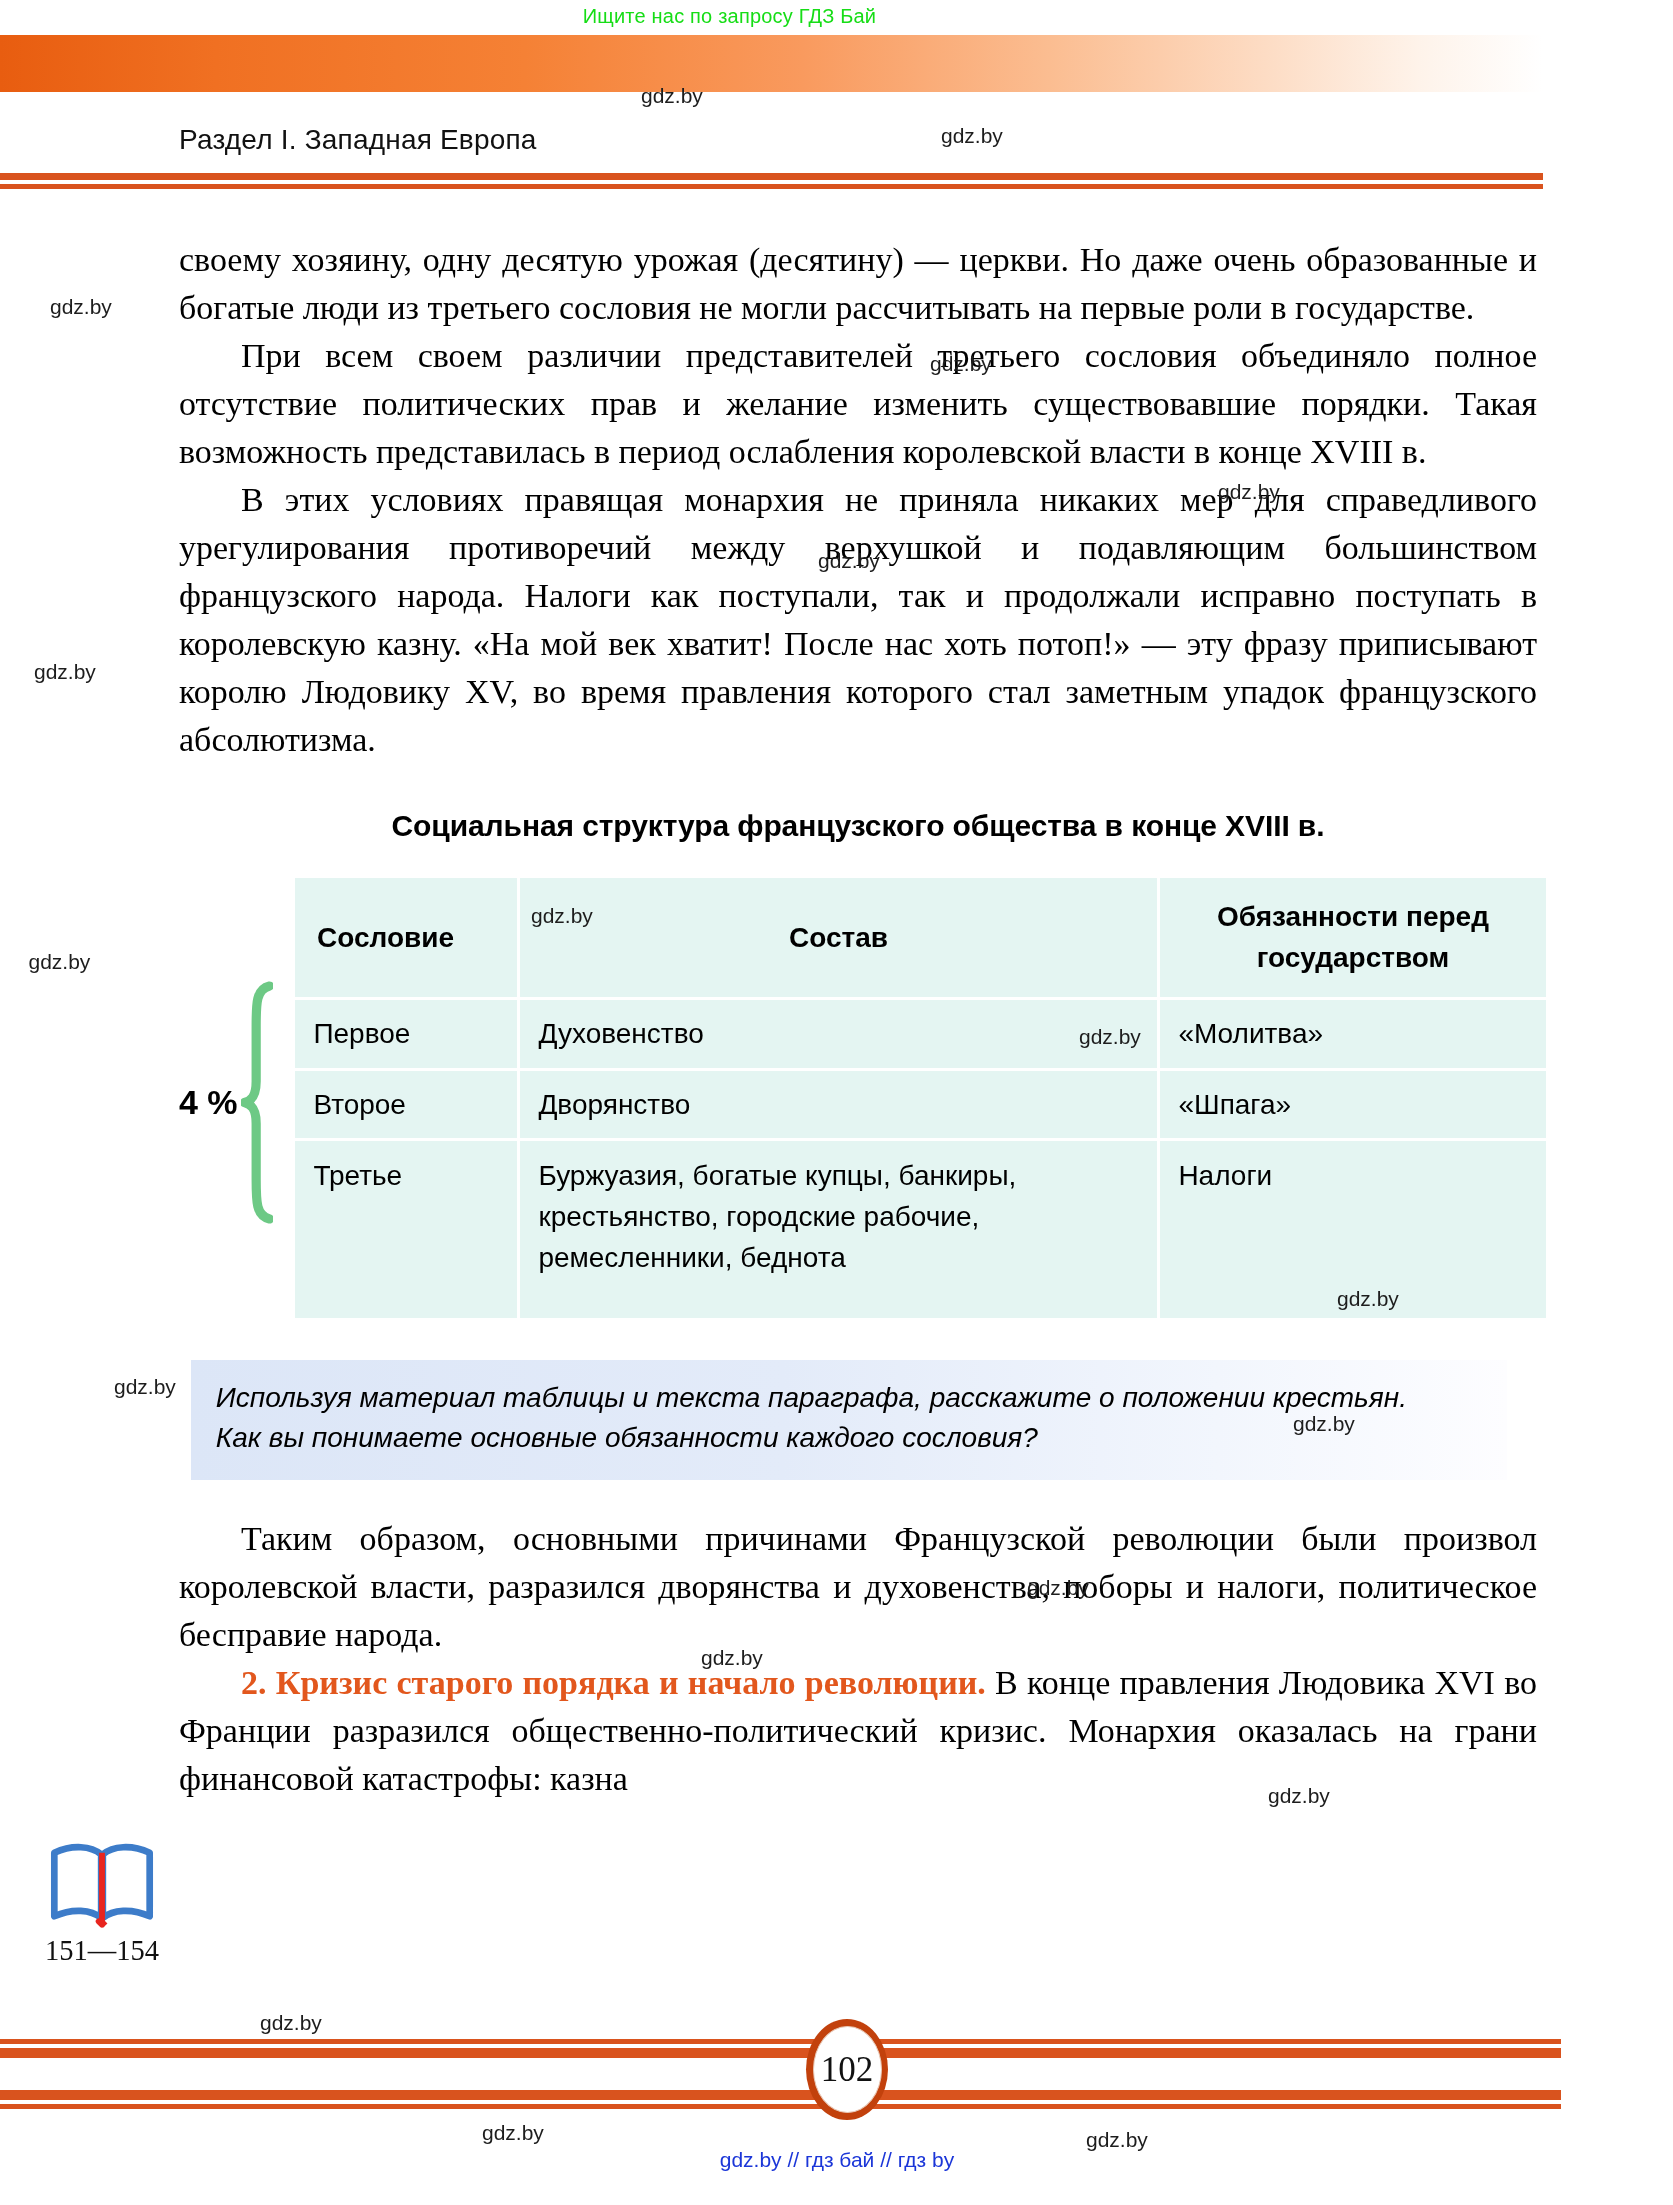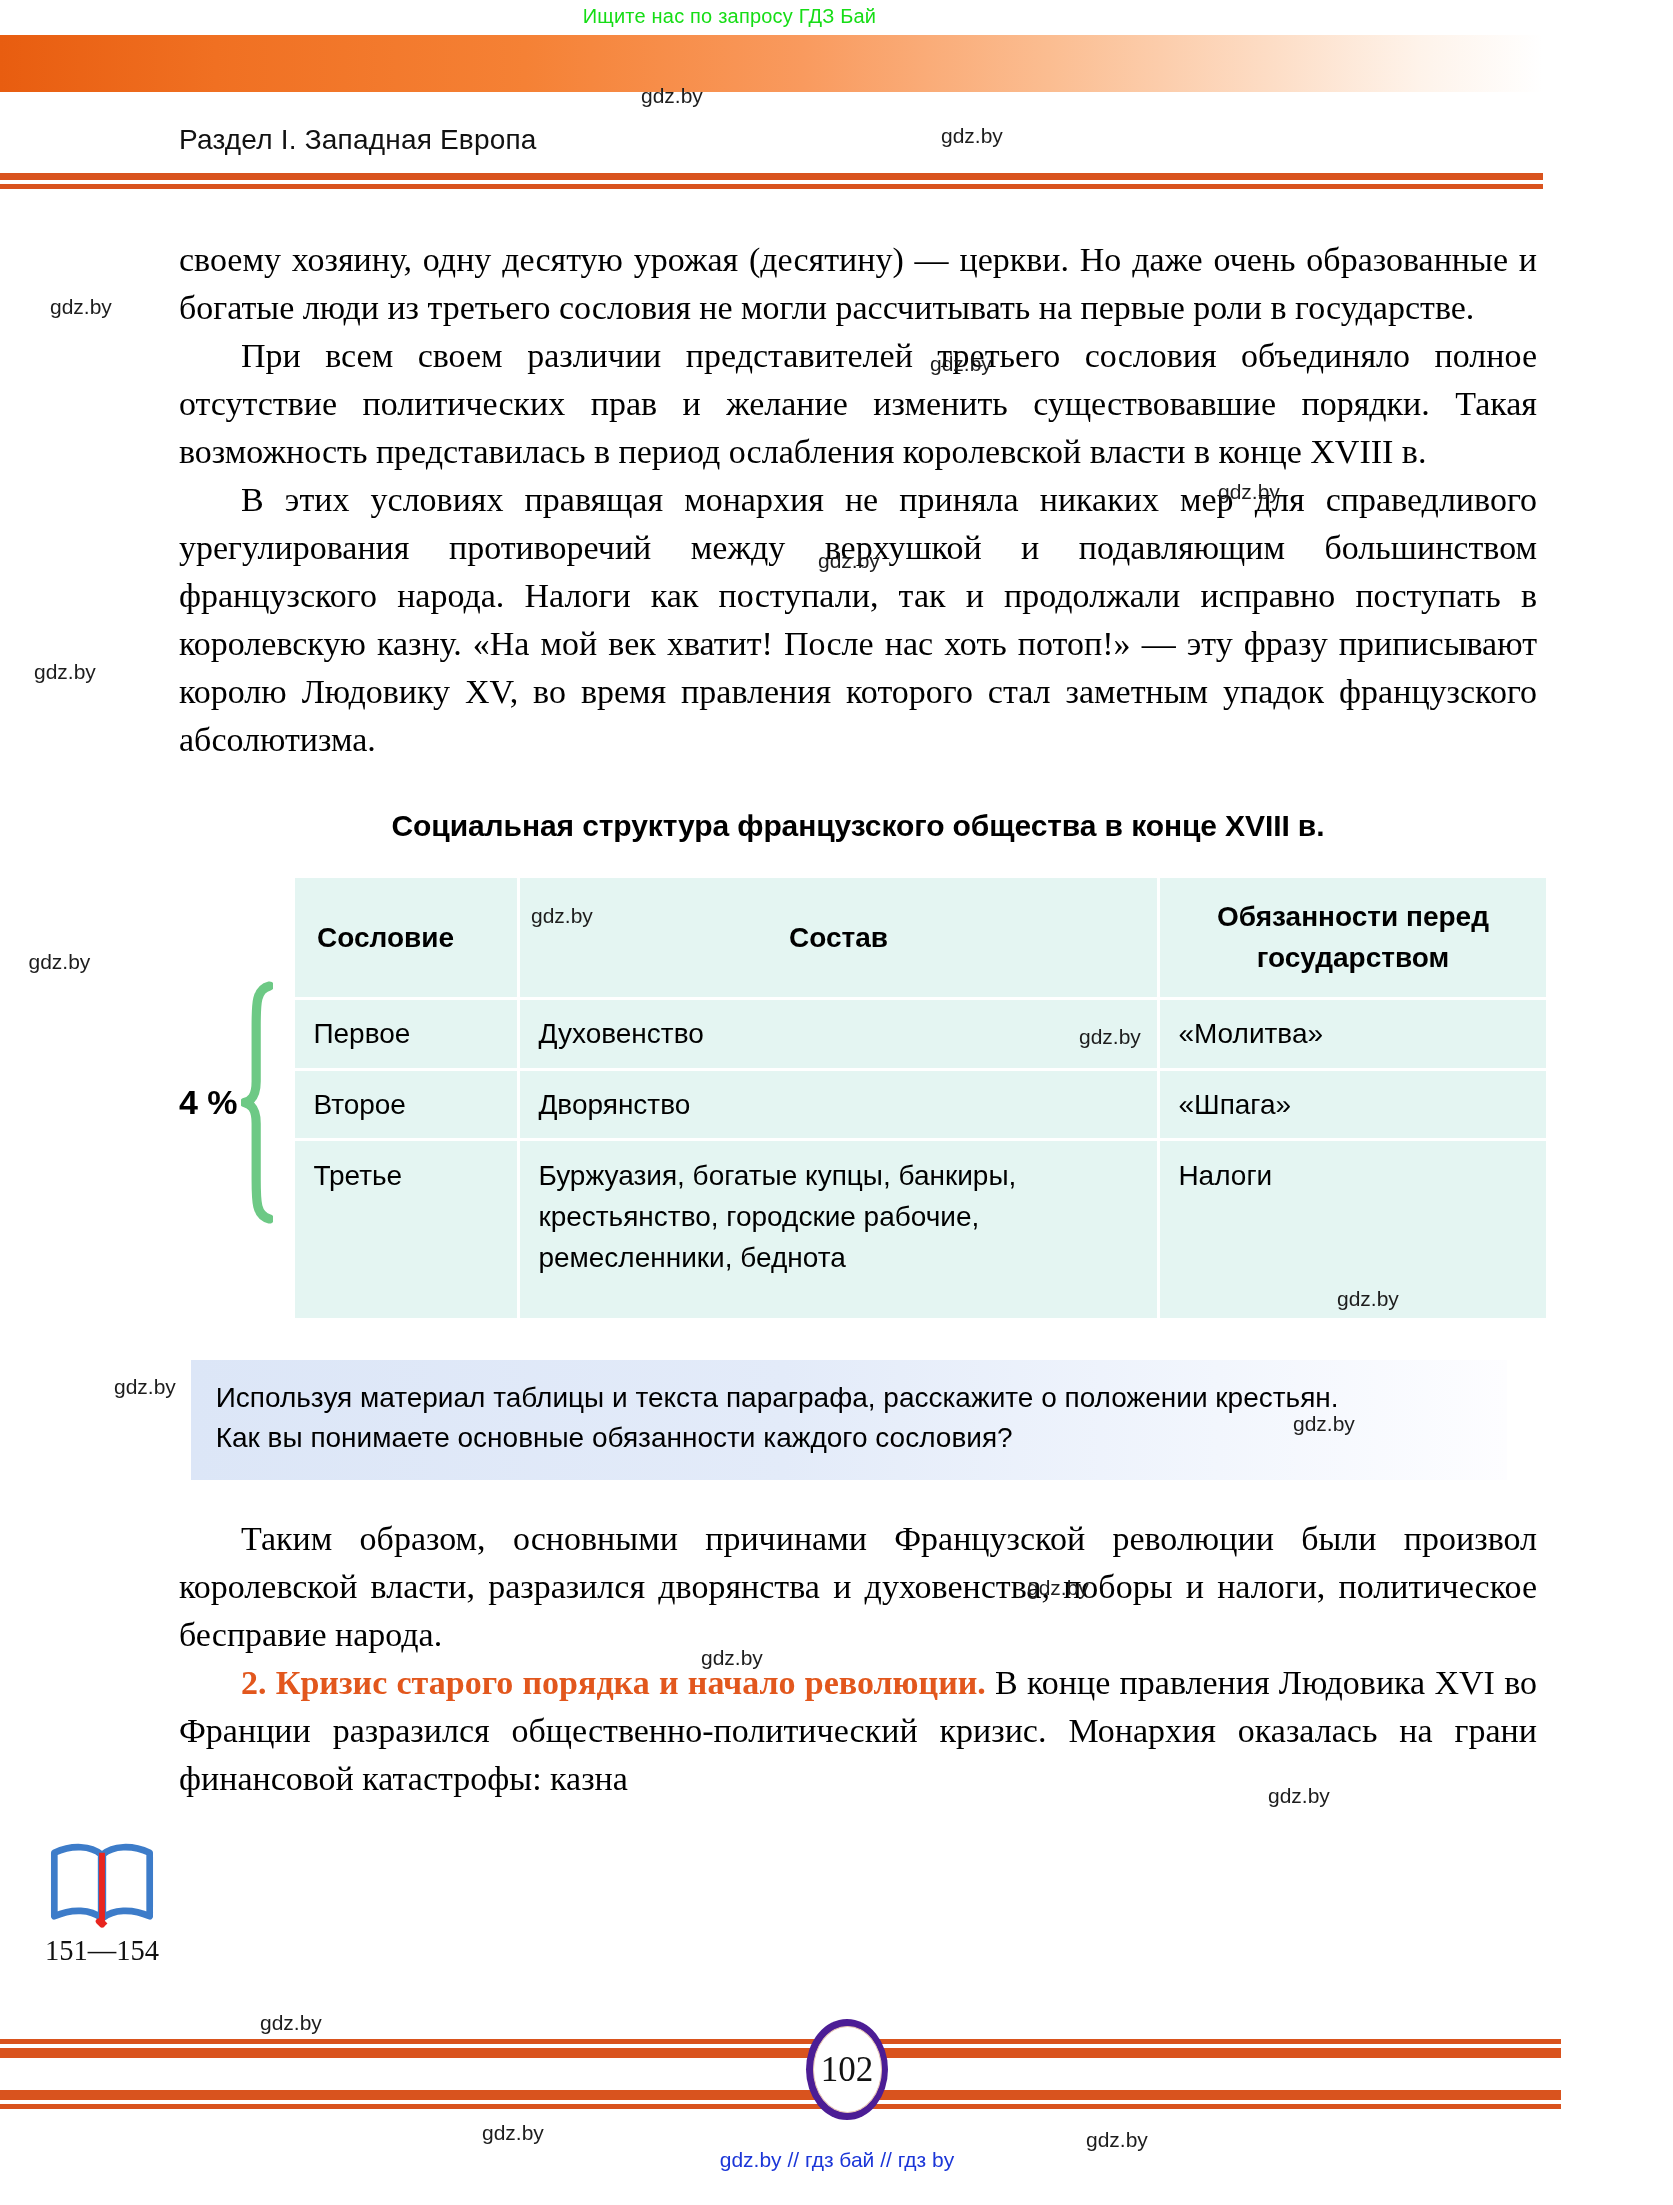--- a/index.html
+++ b/index.html
@@ -166,6 +166,7 @@
     box-sizing: border-box;
     background: linear-gradient(to right, #dce6f7 0%, #e3ebf9 45%, #f2f6fd 78%, #fdfdff 100%);
     font-family: "Liberation Sans", "DejaVu Sans", sans-serif;
+    font-style: italic;
     font-size: 28px;
     line-height: 40px;
     color: #000;

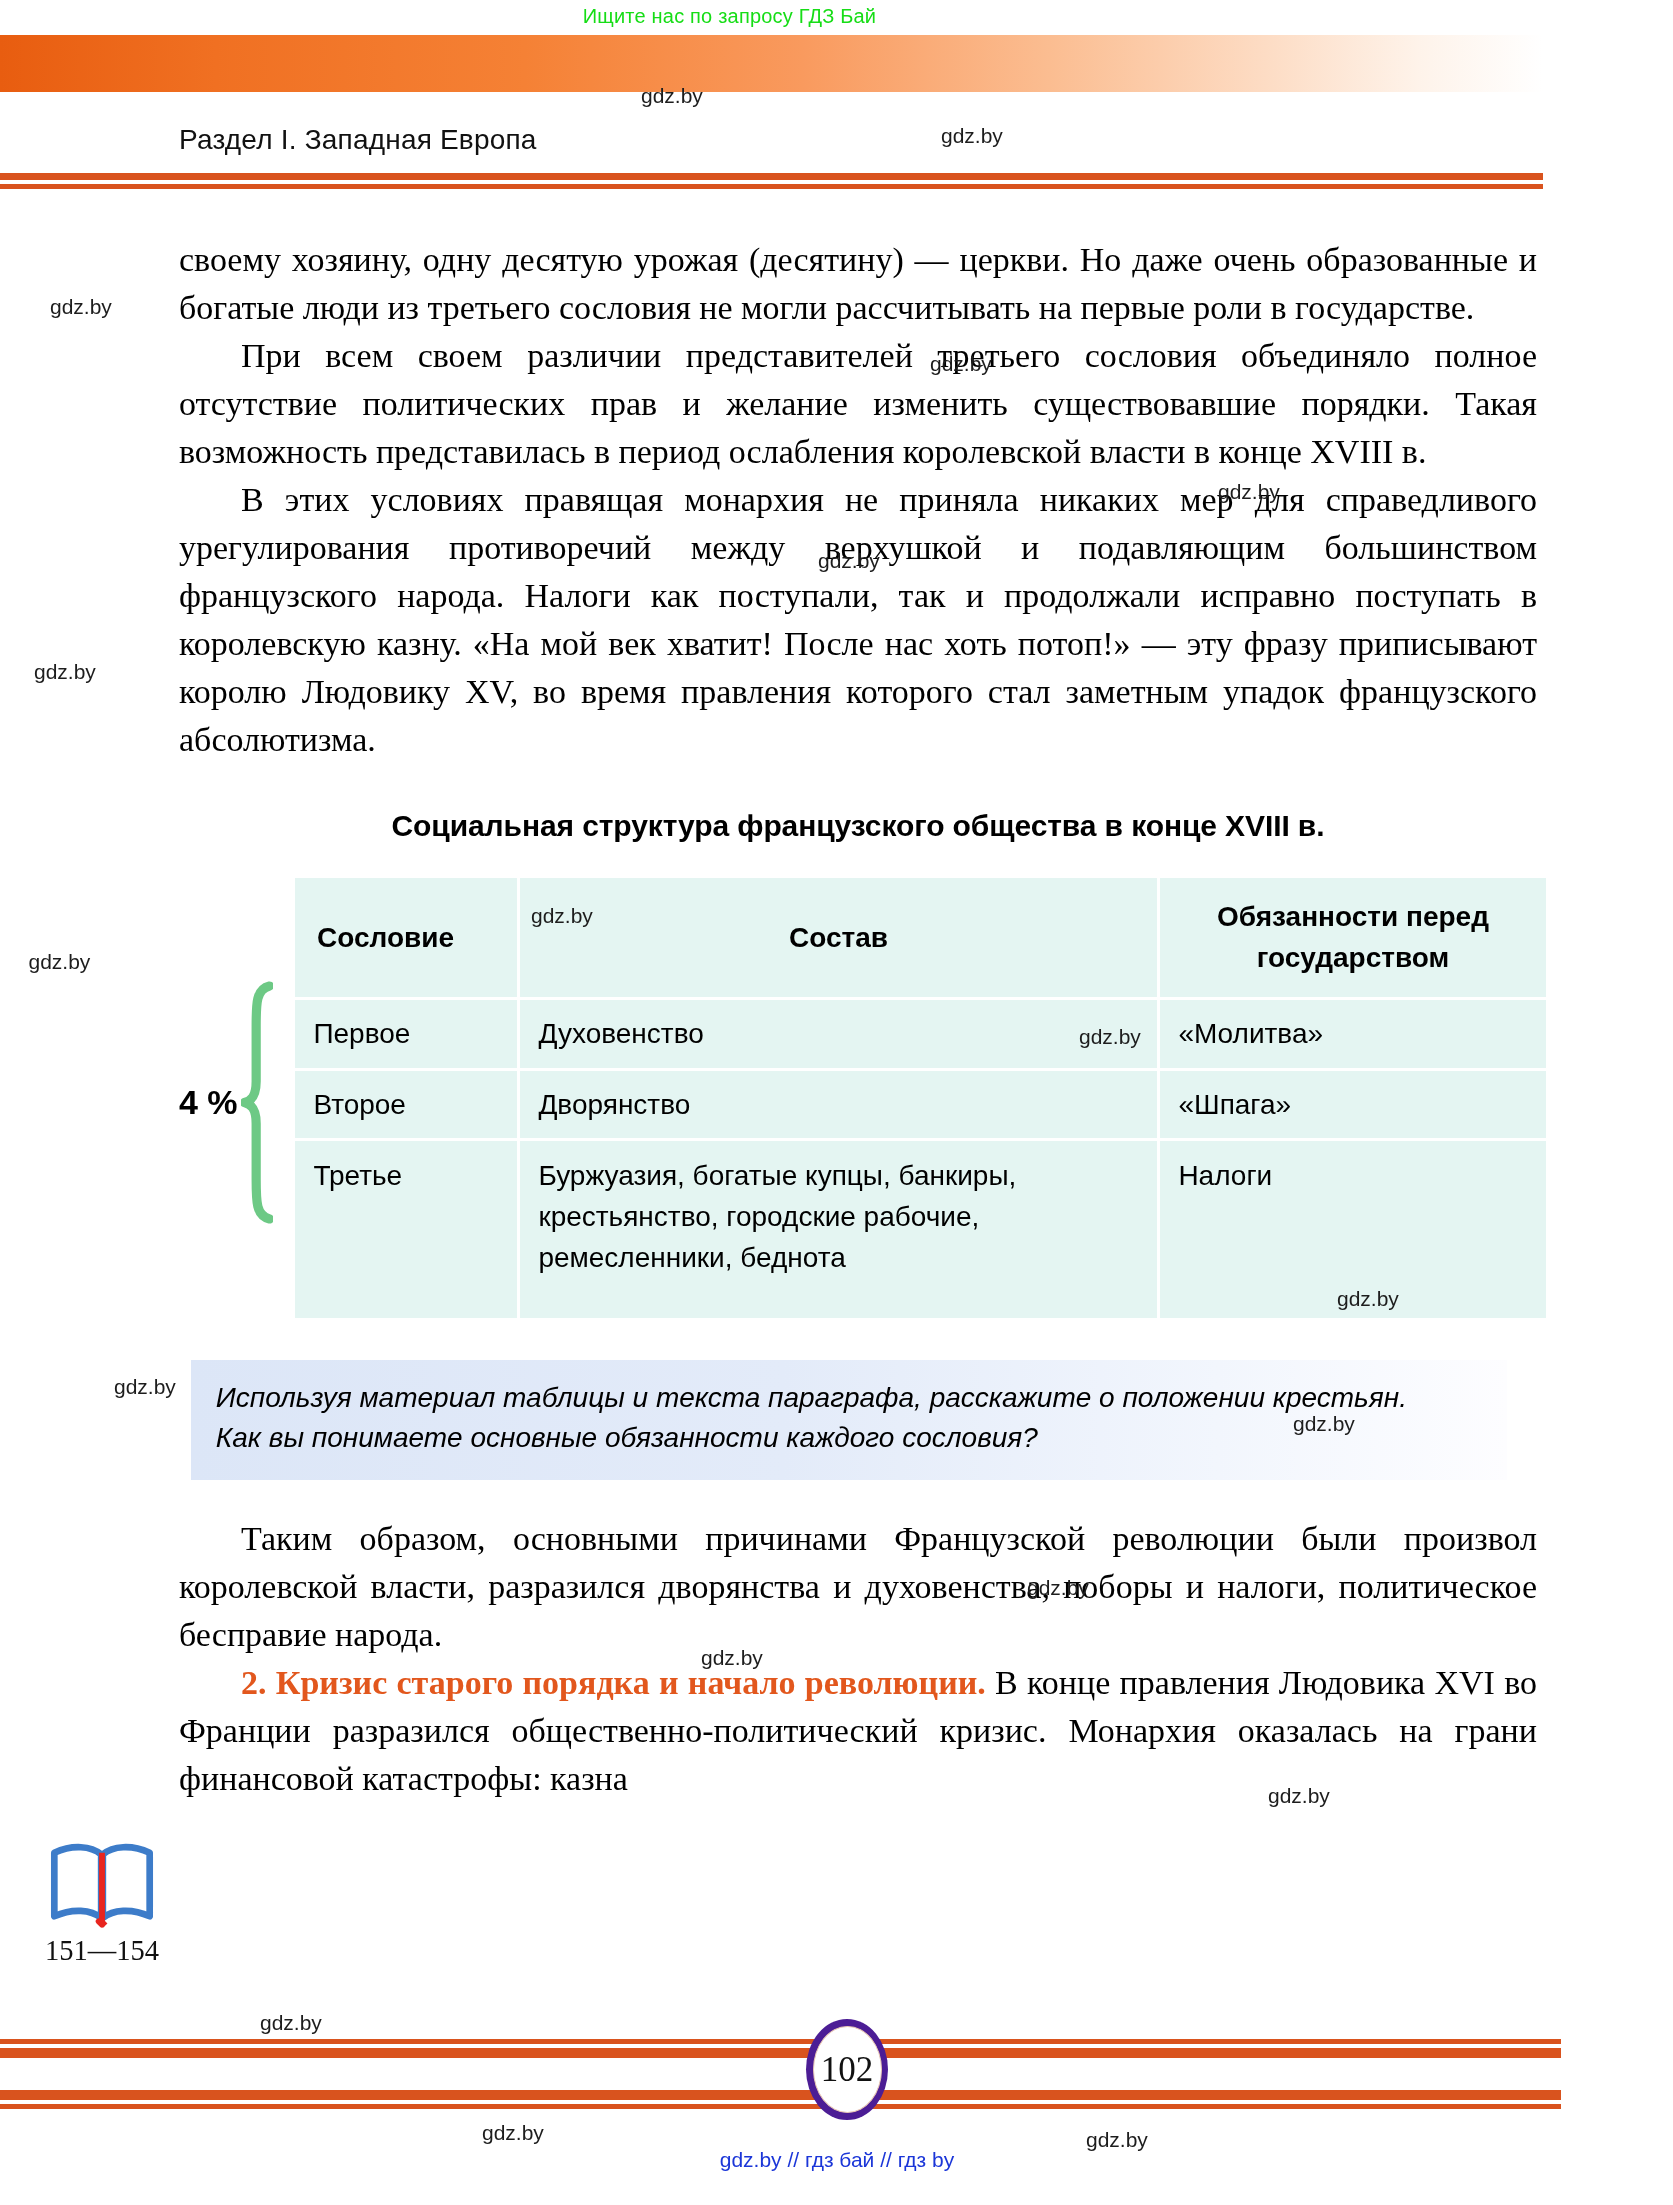--- a/index.html
+++ b/index.html
@@ -215,7 +215,7 @@
     width: 82px;
     height: 101px;
     border-radius: 50%;
-    background: #4c1d95;
+    background: #c2410c;
     display: flex;
     align-items: center;
     justify-content: center;

